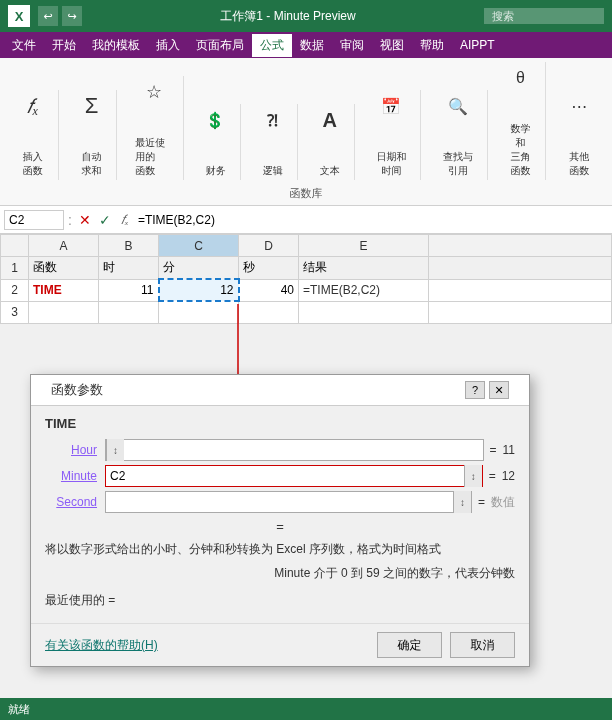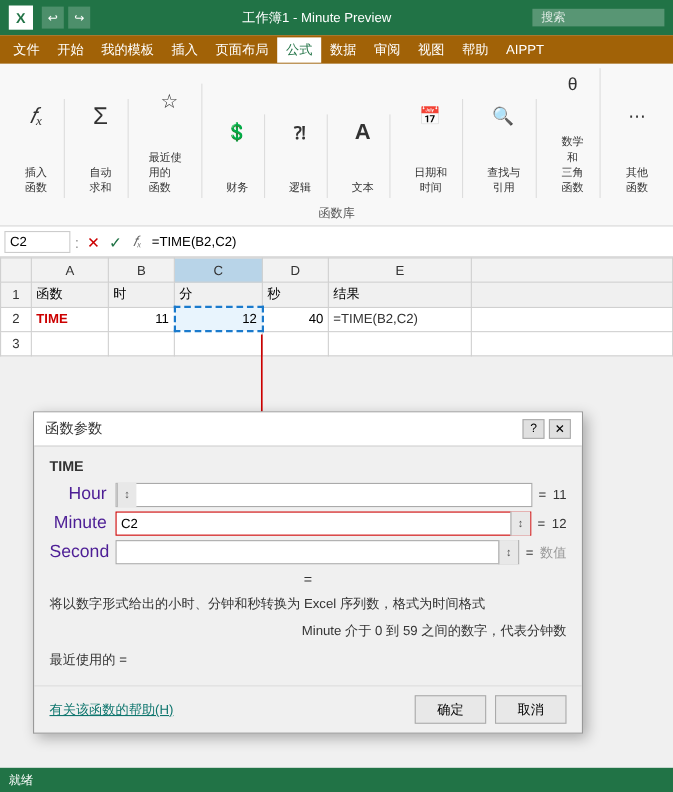--- a/index.html
+++ b/index.html
@@ -47,7 +47,7 @@
 
     
     .menu-bar {
-      background: #a16207;
+      background: #701a75;
       height: 26px;
       display: flex;
       align-items: center;

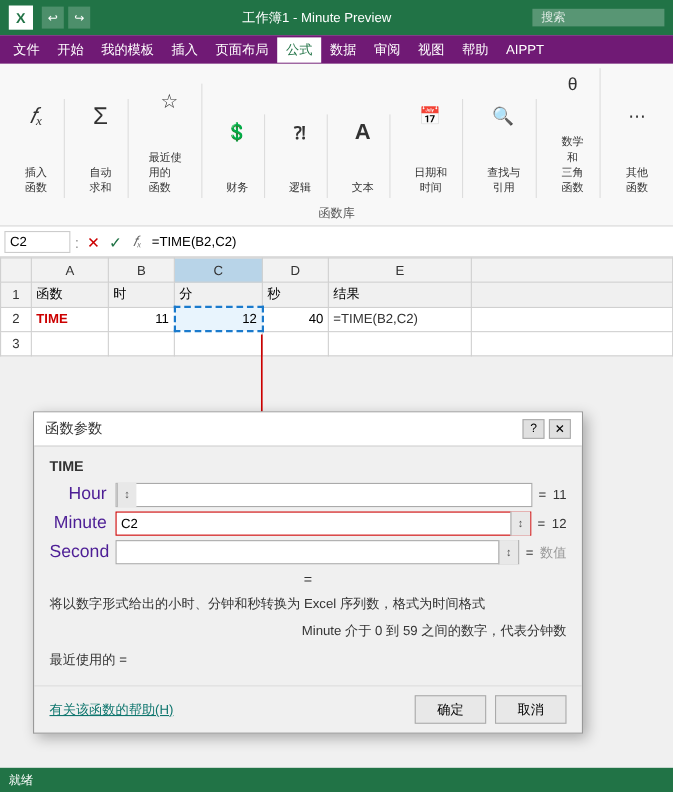--- a/index.html
+++ b/index.html
@@ -183,7 +183,7 @@
     .dialog-titlebar {
       background: #fff;
       border-bottom: 1px solid #ccc;
-      padding: 6px 10px;
+      padding: 6px 20px;
       display: flex;
       align-items: center;
       justify-content: space-between;

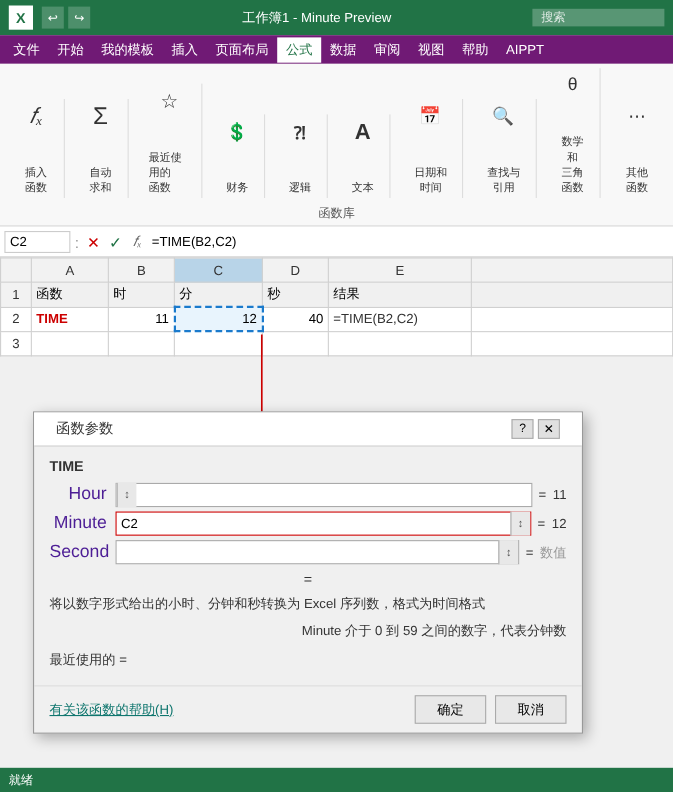--- a/index.html
+++ b/index.html
@@ -208,10 +208,11 @@
     }
     .param-label {
       width: 60px;
-      font-size: 16px;
-      color: #4c1d95;
+      font-size: 12px;
+      color: #8b5cf6;
       text-align: right;
       padding-right: 8px;
+      text-decoration: underline;
     }
     .param-input-wrap {
       flex: 1;

